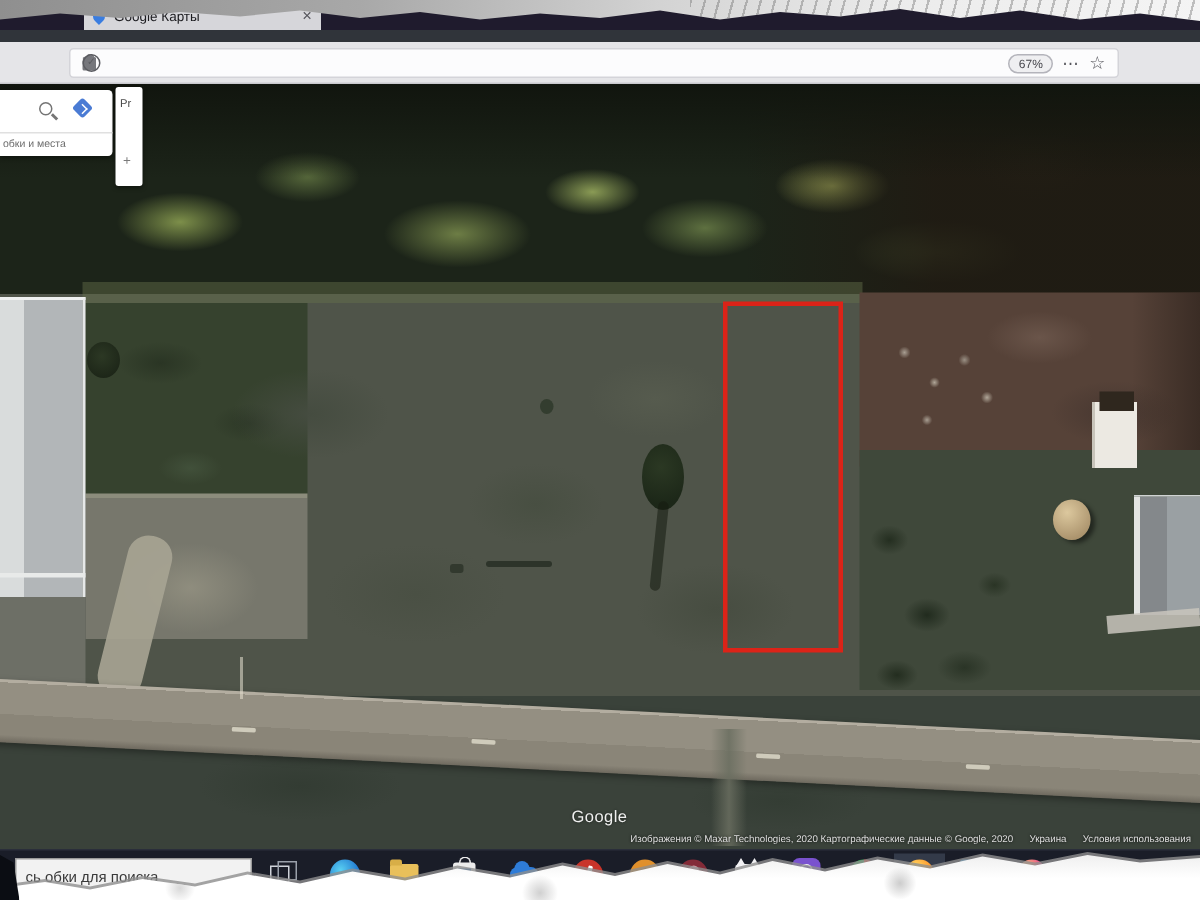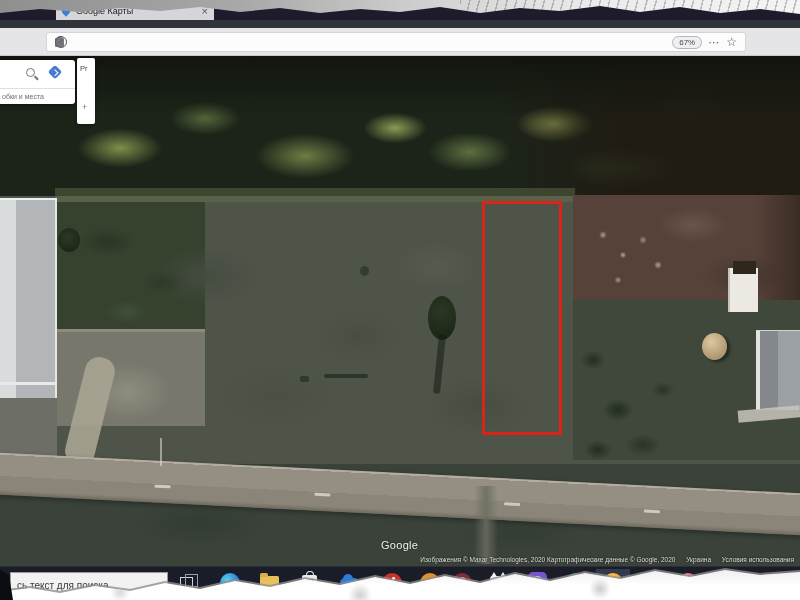--- a/index.html
+++ b/index.html
@@ -313,7 +313,7 @@
   </div>
 
   <div id="taskbar">
-    <div id="tb-search">сь текст для поиска</div>
+    <div id="tb-search">сь обки для поиска</div>
     <div id="taskview-icon" class="tbi"></div>
     <div id="edge-icon" class="tbi"></div>
     <div id="folder-icon"></div>

